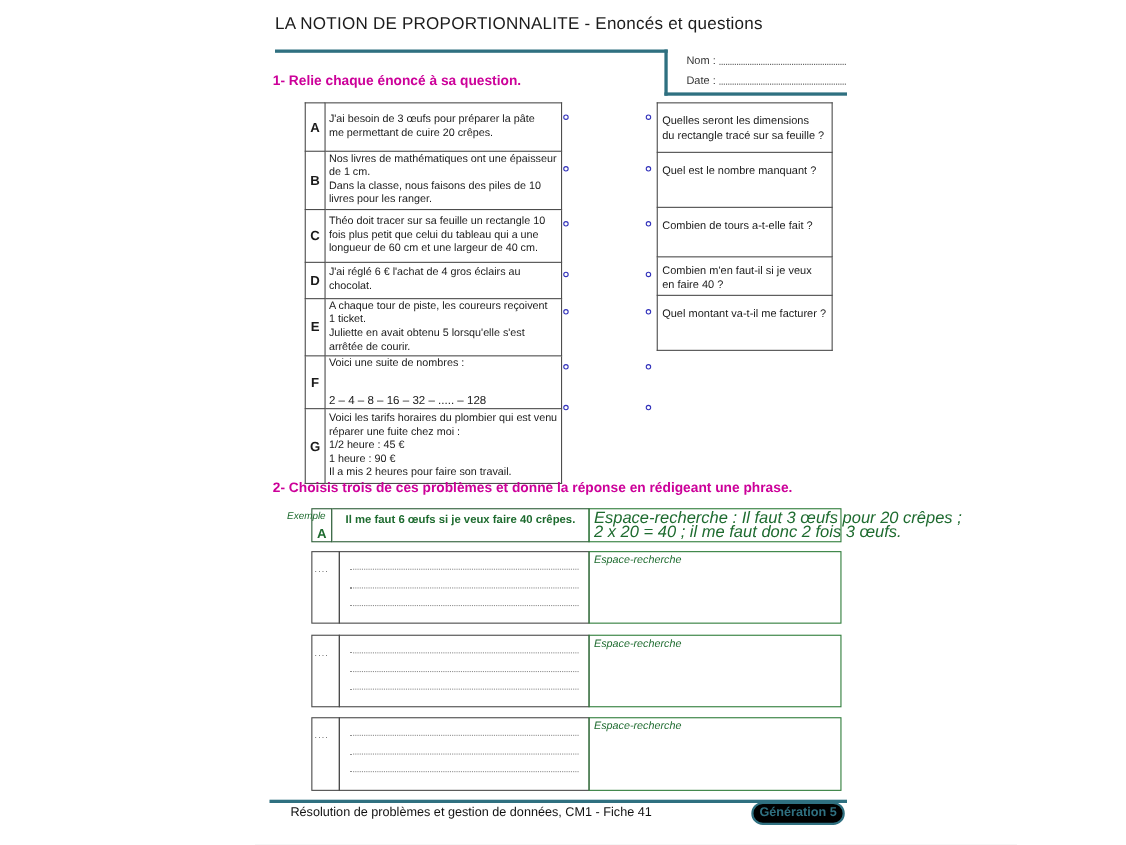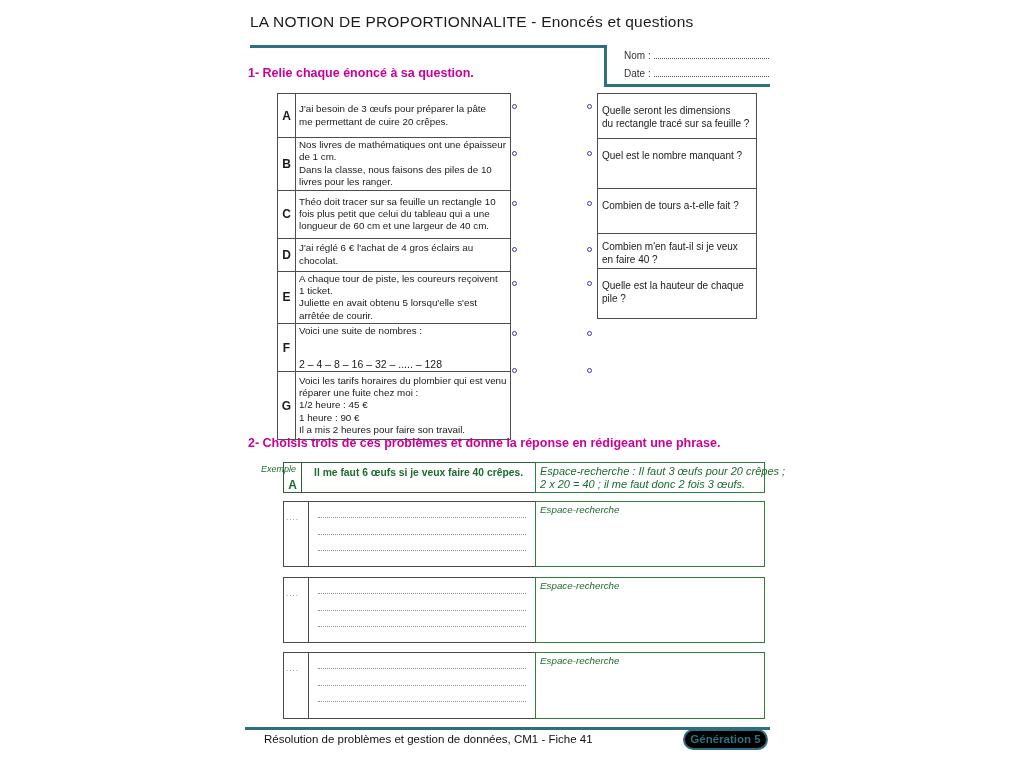--- a/index.html
+++ b/index.html
@@ -189,7 +189,7 @@
     <tbody>
         <tr>
           <td class="qx">
-            <div class="main">Quelle seront les dimensions
+            <div class="main">Quelles seront les dimensions
 du rectangle tracé sur sa feuille ?</div>
           </td>
         </tr>

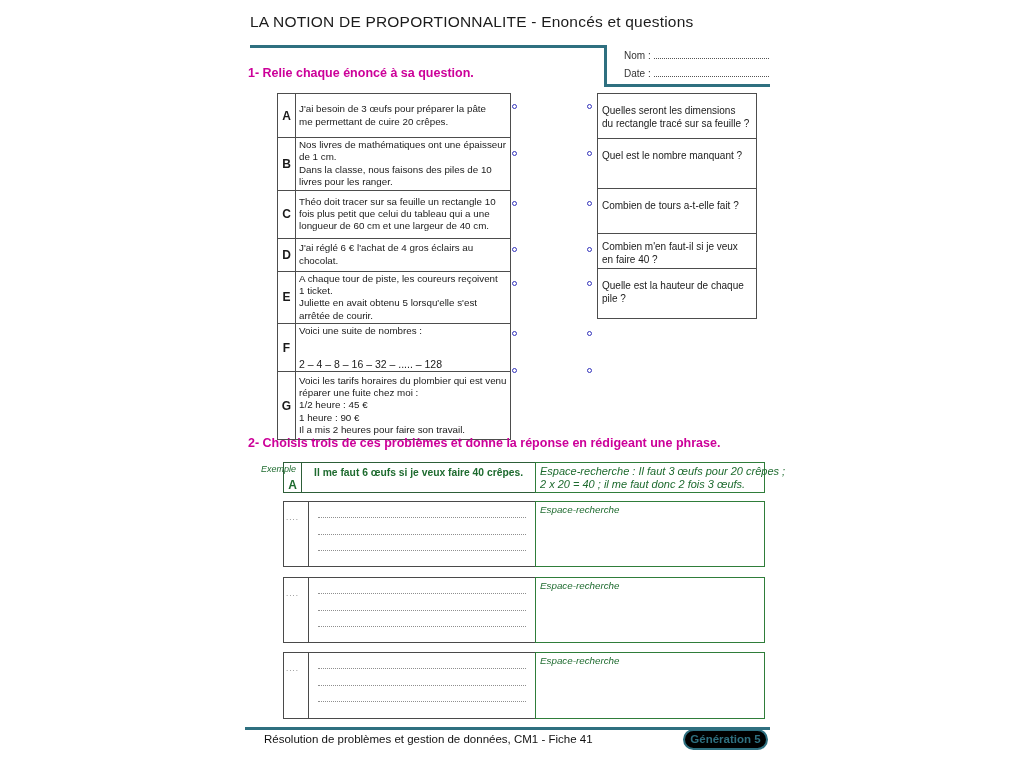--- a/index.html
+++ b/index.html
@@ -211,6 +211,11 @@
         </tr>
     <tr>
           <td class="qx">
+            <div class="main">Quel montant va-t-il me facturer ?</div>
+          </td>
+        </tr>
+    <tr>
+          <td class="qx">
             <div class="main">Quelle est la hauteur de chaque
 pile ?</div>
           </td>

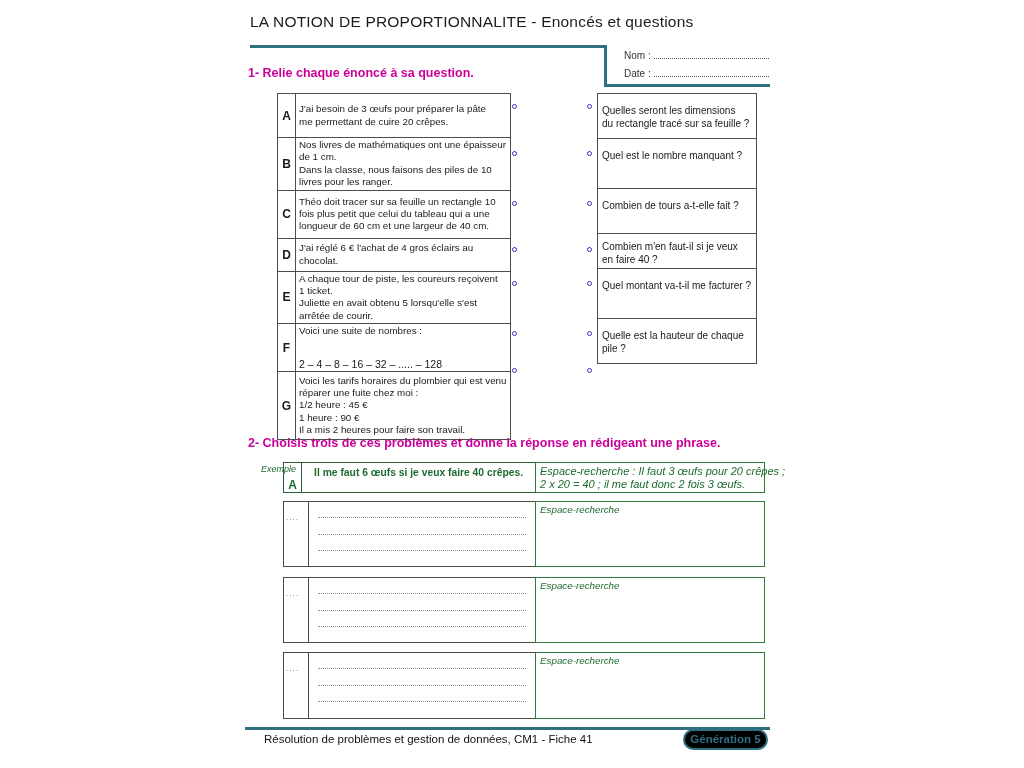--- a/index.html
+++ b/index.html
@@ -214,12 +214,6 @@
             <div class="main">Quel montant va-t-il me facturer ?</div>
           </td>
         </tr>
-    <tr>
-          <td class="qx">
-            <div class="main">Quelle est la hauteur de chaque
-pile ?</div>
-          </td>
-        </tr>
   </tbody>
     </table>
 

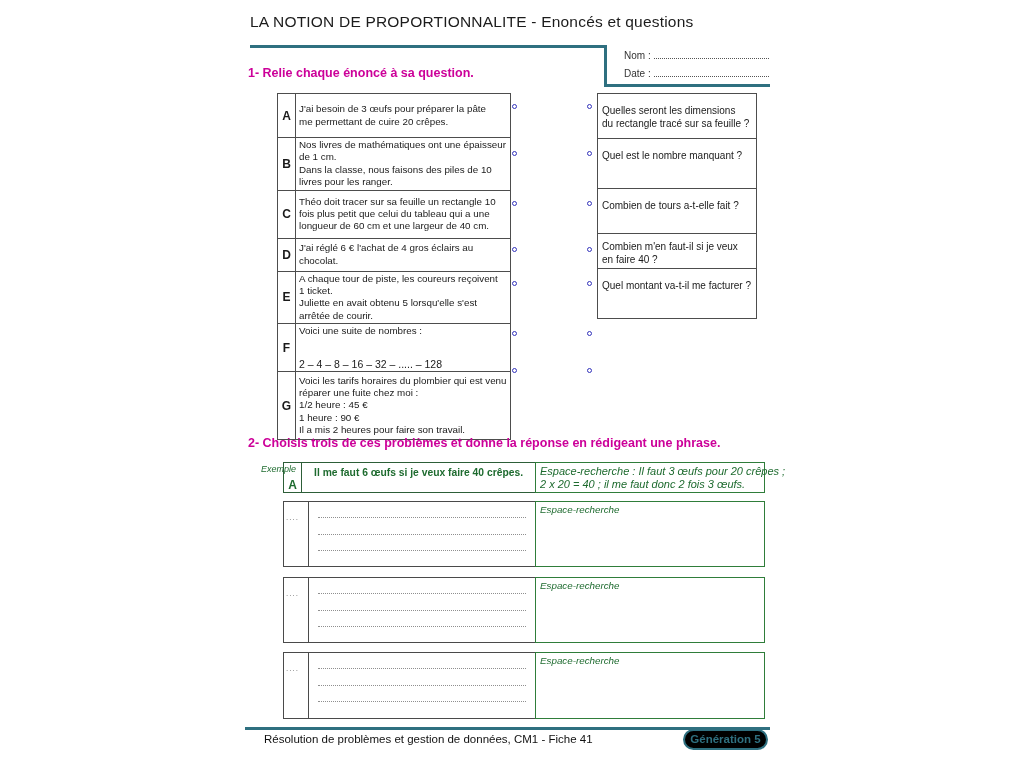--- a/index.html
+++ b/index.html
@@ -74,7 +74,7 @@
   }
   .example .cell-research {
     width:230px; border:1px solid #2f7d3a; margin-left:-1px;
-    font-style:italic; font-size:11px; line-height:12.5px; color:#1e6b2f;
+    font-style:italic; font-size:15px; line-height:12.5px; color:#1e6b2f;
     padding:2px 2px 0 4px; white-space:pre;
   }
 

